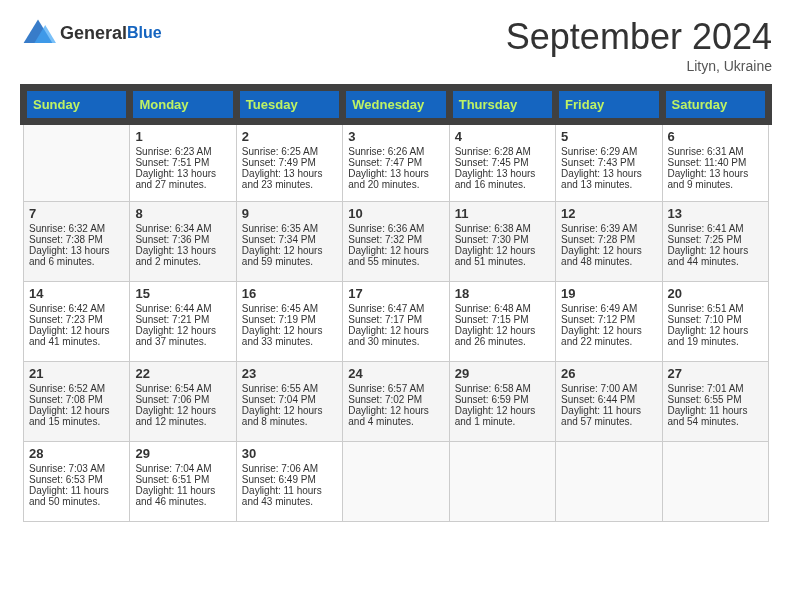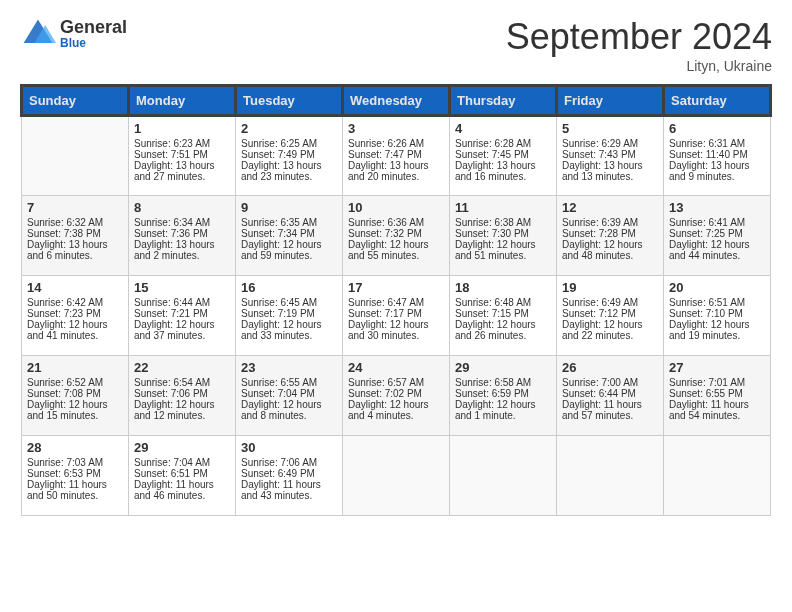--- a/index.html
+++ b/index.html
@@ -28,7 +28,7 @@
     }
     .logo-text {
       display: flex;
-      flex-direction: column;
+      flex-direction: row;
       line-height: 1.1;
     }
     .logo-general {

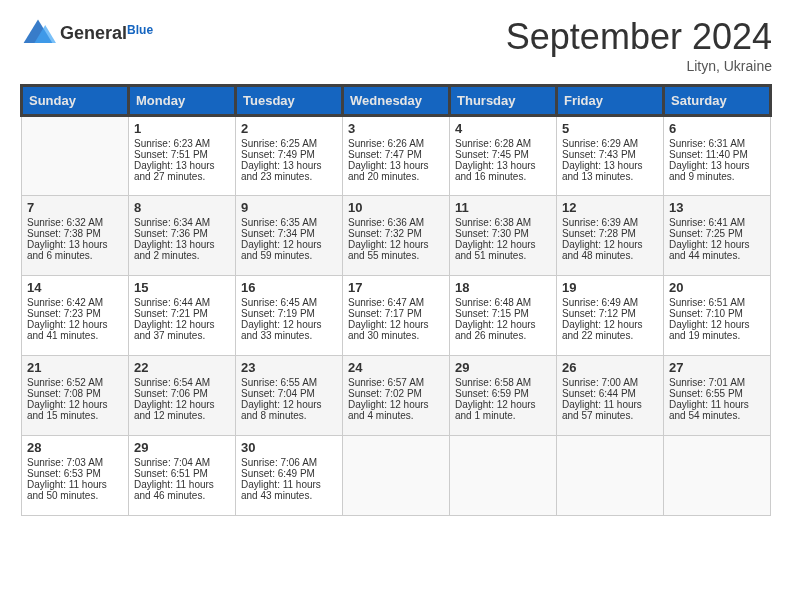--- a/index.html
+++ b/index.html
@@ -37,7 +37,7 @@
       color: #333;
     }
     .logo-blue {
-      font-size: 12px;
+      font-size: 16px;
       font-weight: bold;
       color: #1565c0;
     }

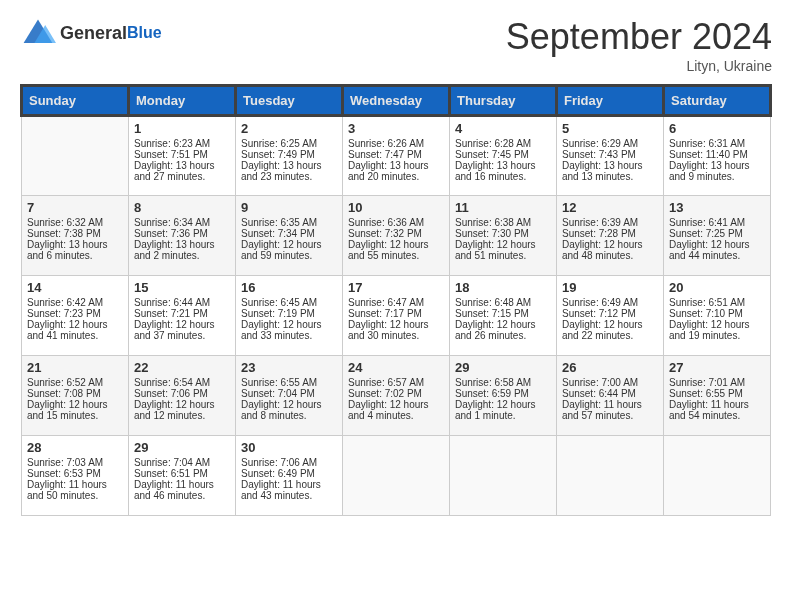--- a/index.html
+++ b/index.html
@@ -65,12 +65,12 @@
     }
     .calendar-table th {
       background: #1565c0;
-      color: #e5e5e5;
+      color: #bef264;
       text-align: left;
       padding: 6px 6px;
       font-size: 13px;
       font-weight: bold;
-      border: 3px solid #404040;
+      border: 7px solid #404040;
     }
     .calendar-table td {
       vertical-align: top;

